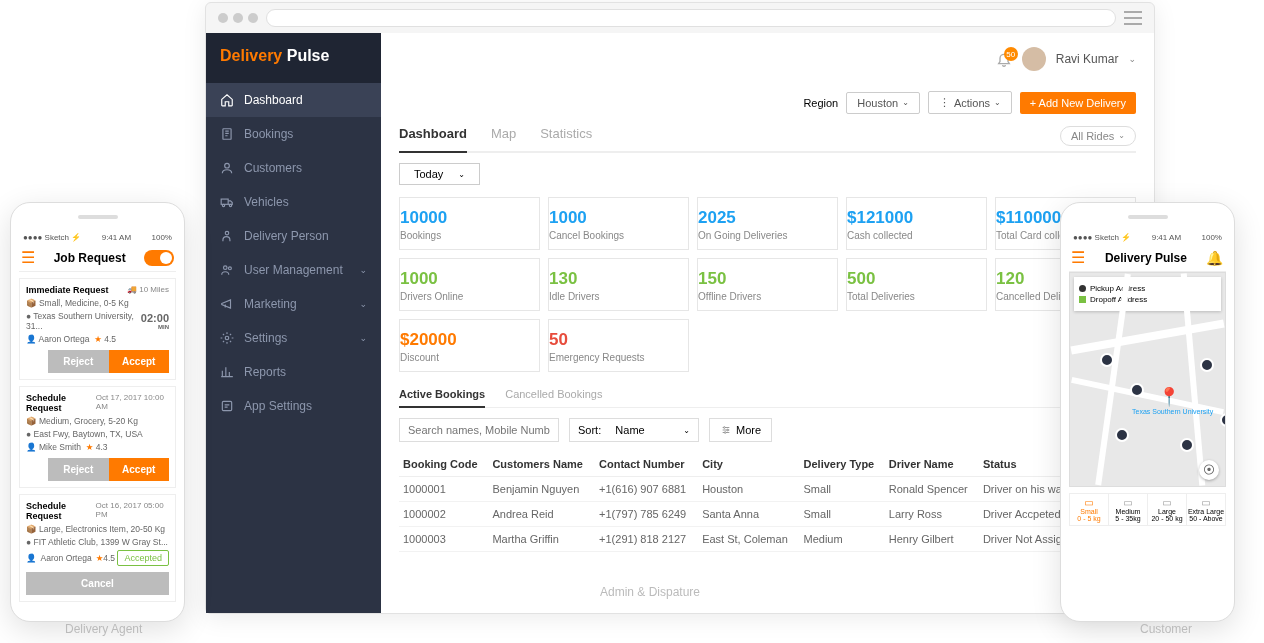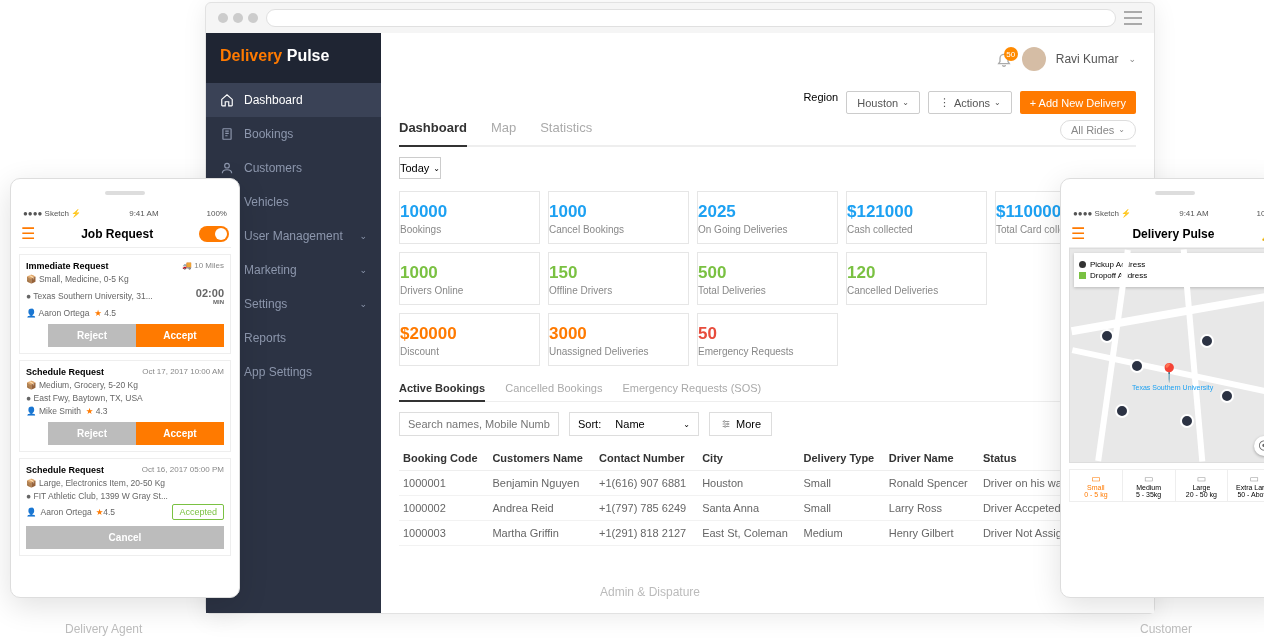--- a/index.html
+++ b/index.html
@@ -45,7 +45,7 @@
 .badge { position:absolute; top:-4px; right:-6px; background:#ff8a00; color:#fff; border-radius:50%; font-size:8px; width:14px; height:14px; display:flex; align-items:center; justify-content:center; }
 .avatar { width: 24px; height: 24px; border-radius: 50%; background: #d5bda5; }
 .user-name { color:#555; }
-.region-row { display: flex; justify-content: flex-end; gap: 8px; font-size: 11px; }
+.region-row { display: flex; align-items: center; justify-content: flex-end; gap: 8px; font-size: 11px; margin-bottom: 6px; }
 .select-like { border: 1px solid #ccc; padding: 4px 10px; border-radius: 2px; color:#555; display:flex; align-items:center; gap:4px; }
 .btn-primary { background: #ff7a00; color: #fff; border: none; padding: 5px 10px; border-radius: 2px; font-size: 11px; }
 .tabs-row { display: flex; align-items: center; gap: 24px; border-bottom: 2px solid #eee; margin-bottom: 10px; }

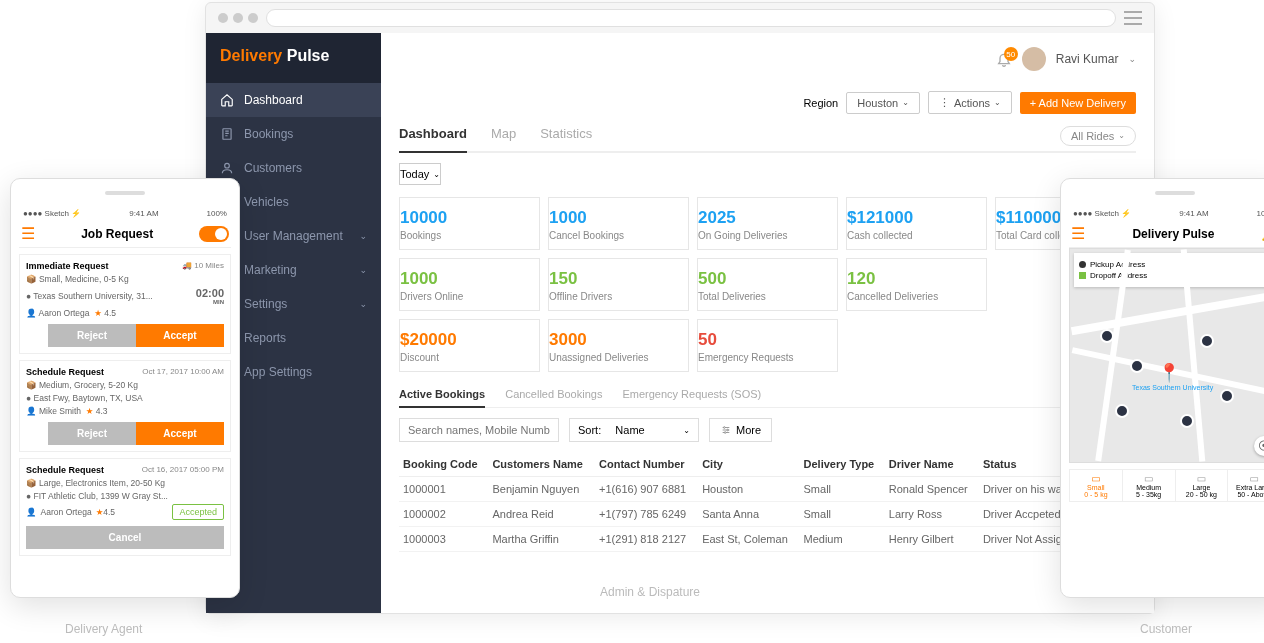--- a/index.html
+++ b/index.html
@@ -52,7 +52,7 @@
 .tab { padding: 6px 0 10px; color: #aaa; font-size: 13px; cursor: pointer; }
 .tab.active { color: #333; font-weight: bold; border-bottom: 2px solid #333; margin-bottom: -2px; }
 .tab-rides { margin-left: auto; border:1px solid #ddd; border-radius:12px; padding:3px 10px; font-size:11px; color:#888; display:flex; align-items:center; gap:4px; }
-.today { border:1px solid #ccc; padding:4px 0; font-size:11px; display:inline-flex; gap:4px; align-items:center; margin-bottom:12px; }
+.today { border:1px solid #ccc; padding:4px 14px; font-size:11px; display:inline-flex; gap:15px; align-items:center; margin-bottom:12px; }
 
 .stats { display: grid; grid-template-columns: repeat(5, 1fr); gap: 8px; margin-bottom:8px; }
 .stat { border: 1px solid #e6e6e6; padding: 10px 0 8px; }

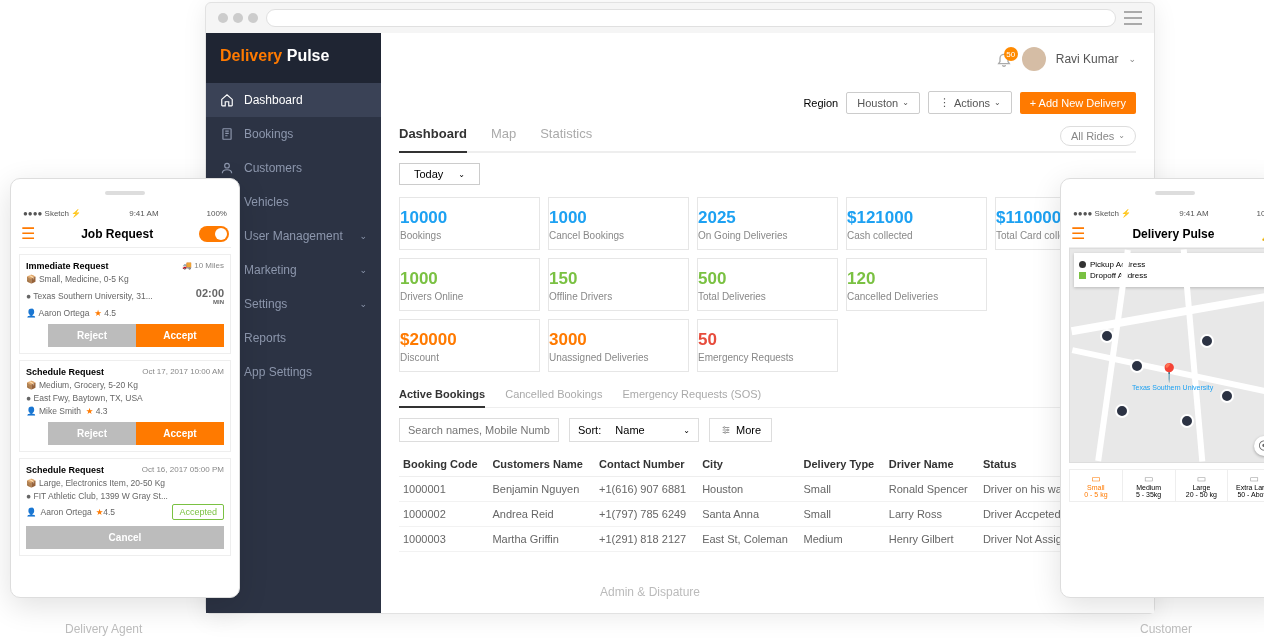--- a/index.html
+++ b/index.html
@@ -78,7 +78,7 @@
 .action-btn.blue-btn { border-color:#1da1f2; color:#1da1f2; }
 
 
-.phone { position: absolute; width: 230px; border-radius: 10px; background: #fff; border: 1px solid #ddd; box-shadow: 0 8px 30px rgba(0,0,0,0.12); }
+.phone { position: absolute; width: 175px; border-radius: 20px; background: #fff; border: 1px solid #ddd; box-shadow: 0 8px 30px rgba(0,0,0,0.12); margin-top: 24px; }
 .phone.left { left: 10px; top: 178px; height: 420px; }
 .phone.right { left: 1060px; top: 178px; height: 420px; }
 .phone-top { height: 28px; display:flex; align-items:center; justify-content:center; }

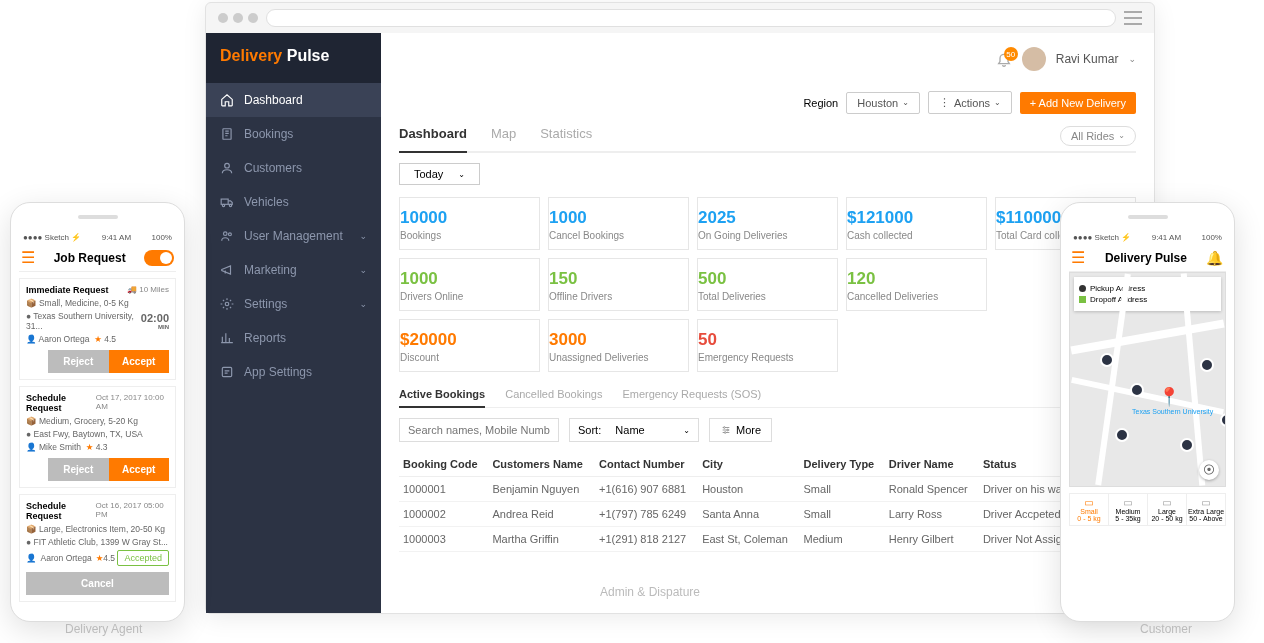--- a/index.html
+++ b/index.html
@@ -188,6 +188,15 @@
             </svg>
           </span>
           <span>Vehicles</span>
+        </div>
+      <div class="nav-item">
+          <span class="ico">
+            <svg width="14" height="14" viewBox="0 0 24 24" fill="none" stroke="currentColor" stroke-width="2">
+              <circle cx="12" cy="7" r="3"></circle>
+              <path d="M5 21v-2a6 6 0 0112 0v2"></path>
+            </svg>
+          </span>
+          <span>Delivery Person</span>
         </div>
       <div class="nav-item">
           <span class="ico">

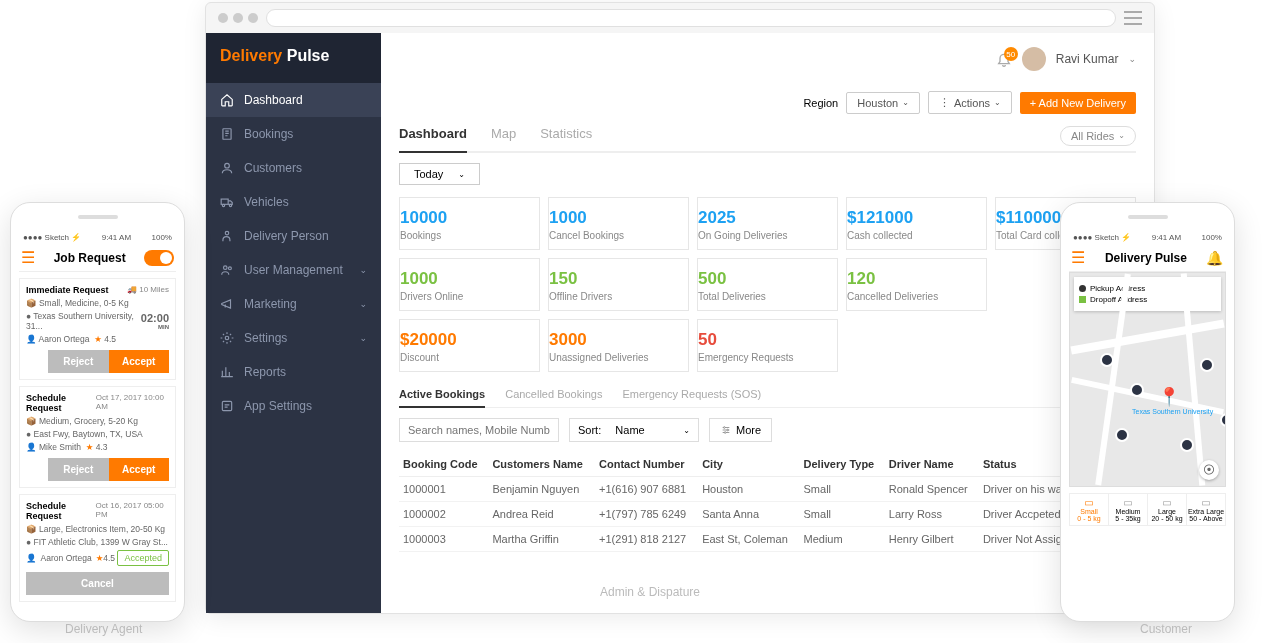--- a/index.html
+++ b/index.html
@@ -316,6 +316,10 @@
         <div class="stat">
             <div class="val green">1000</div>
             <div class="lbl">Drivers Online</div>
+          </div>
+        <div class="stat">
+            <div class="val green">130</div>
+            <div class="lbl">Idle Drivers</div>
           </div>
         <div class="stat">
             <div class="val green">150</div>

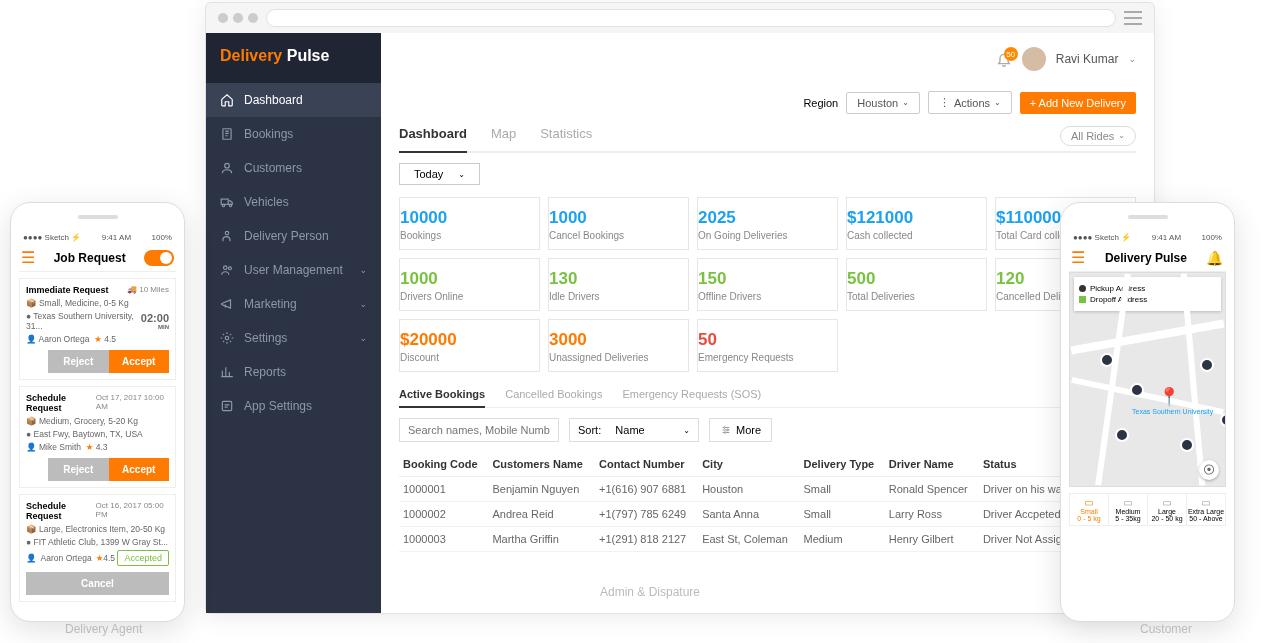--- a/index.html
+++ b/index.html
@@ -338,10 +338,6 @@
         <div class="stat">
             <div class="val orange">$20000</div>
             <div class="lbl">Discount</div>
-          </div>
-        <div class="stat">
-            <div class="val orange">3000</div>
-            <div class="lbl">Unassigned Deliveries</div>
           </div>
         <div class="stat">
             <div class="val red">50</div>

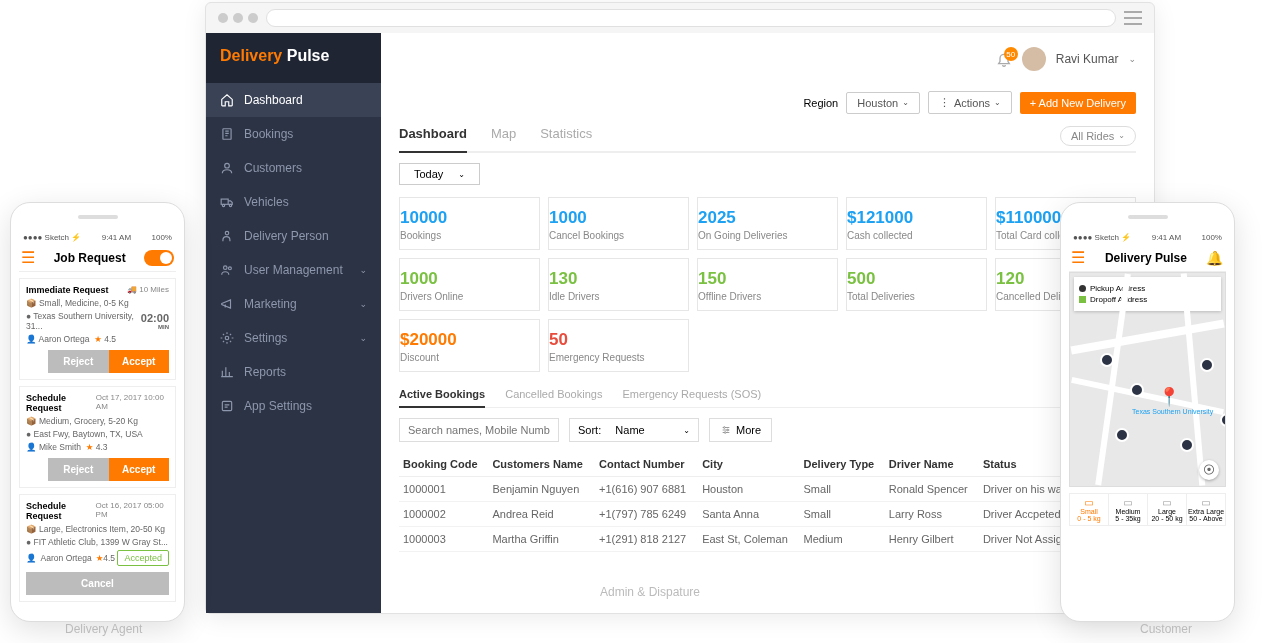--- a/index.html
+++ b/index.html
@@ -348,7 +348,6 @@
       <div class="booking-tabs">
         <div class="btab active">Active Bookings</div>
         <div class="btab">Cancelled Bookings</div>
-        <div class="btab">Emergency Requests (SOS)</div>
       </div>
 
       <div class="search-row">

